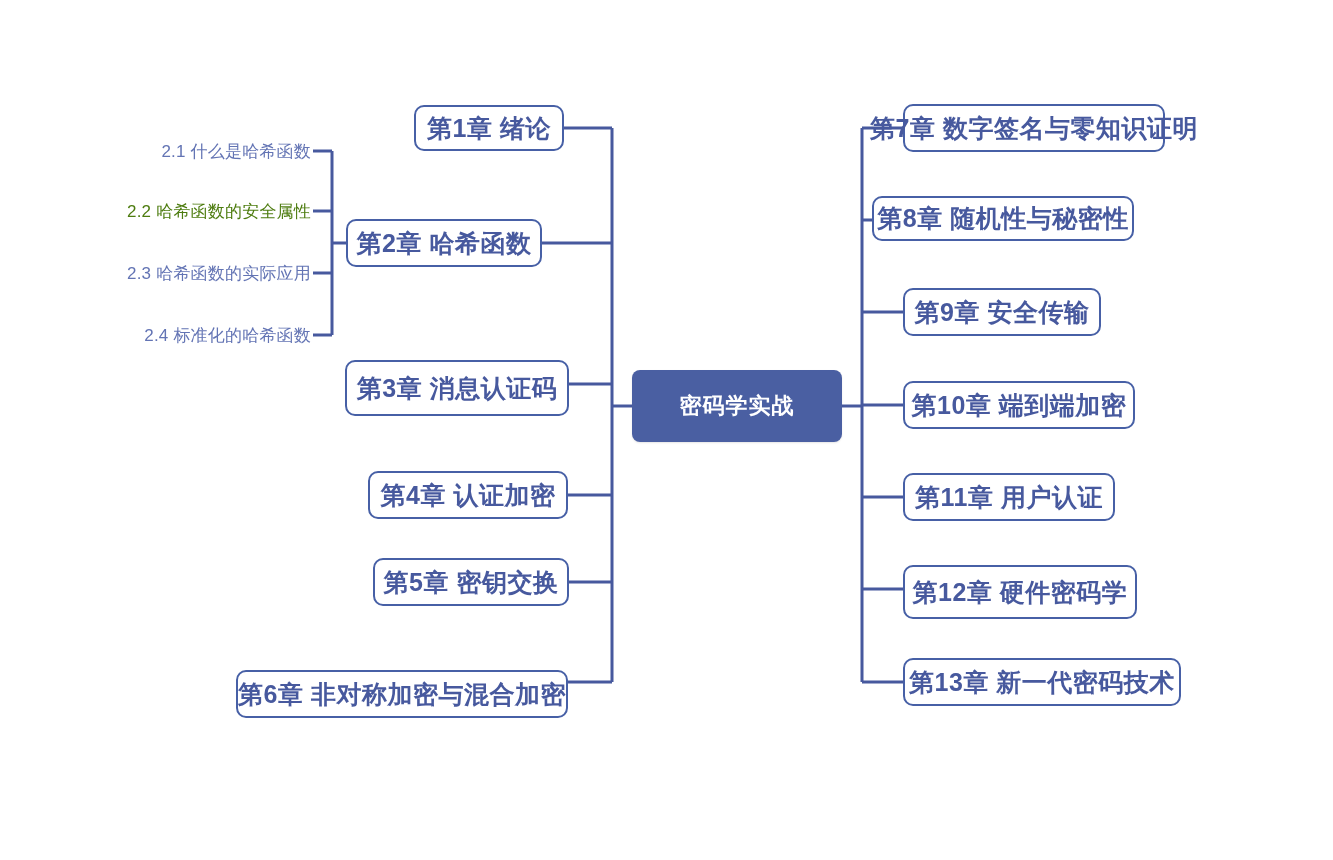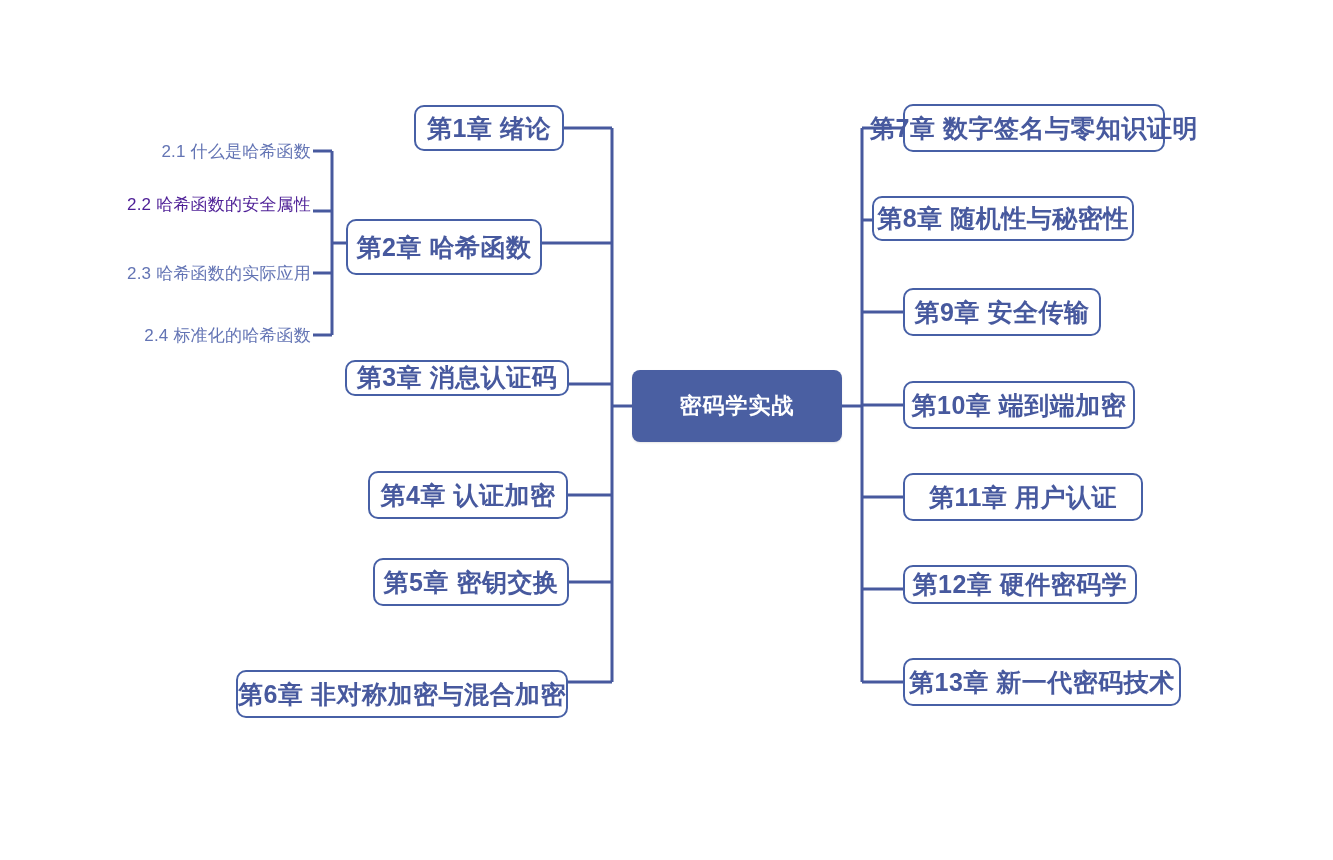--- a/index.html
+++ b/index.html
@@ -145,7 +145,7 @@
 
   <div id="sub-labels">
       <div class="leaf-label" style="right: 1022px; top: 140px; color: rgb(99, 116, 180);">2.1 什么是哈希函数</div>
-      <div class="leaf-label" style="right: 1022px; top: 193px; color: #4c1d95;">2.2 哈希函数的安全属性</div>
+      <div class="leaf-label" style="right: 1022px; top: 200px; color: #4d7c0f;">2.2 哈希函数的安全属性</div>
       <div class="leaf-label" style="right: 1022px; top: 262px; color: rgb(99, 116, 180);">2.3 哈希函数的实际应用</div>
       <div class="leaf-label" style="right: 1022px; top: 324px; color: rgb(99, 116, 180);">2.4 标准化的哈希函数</div>
     </div>

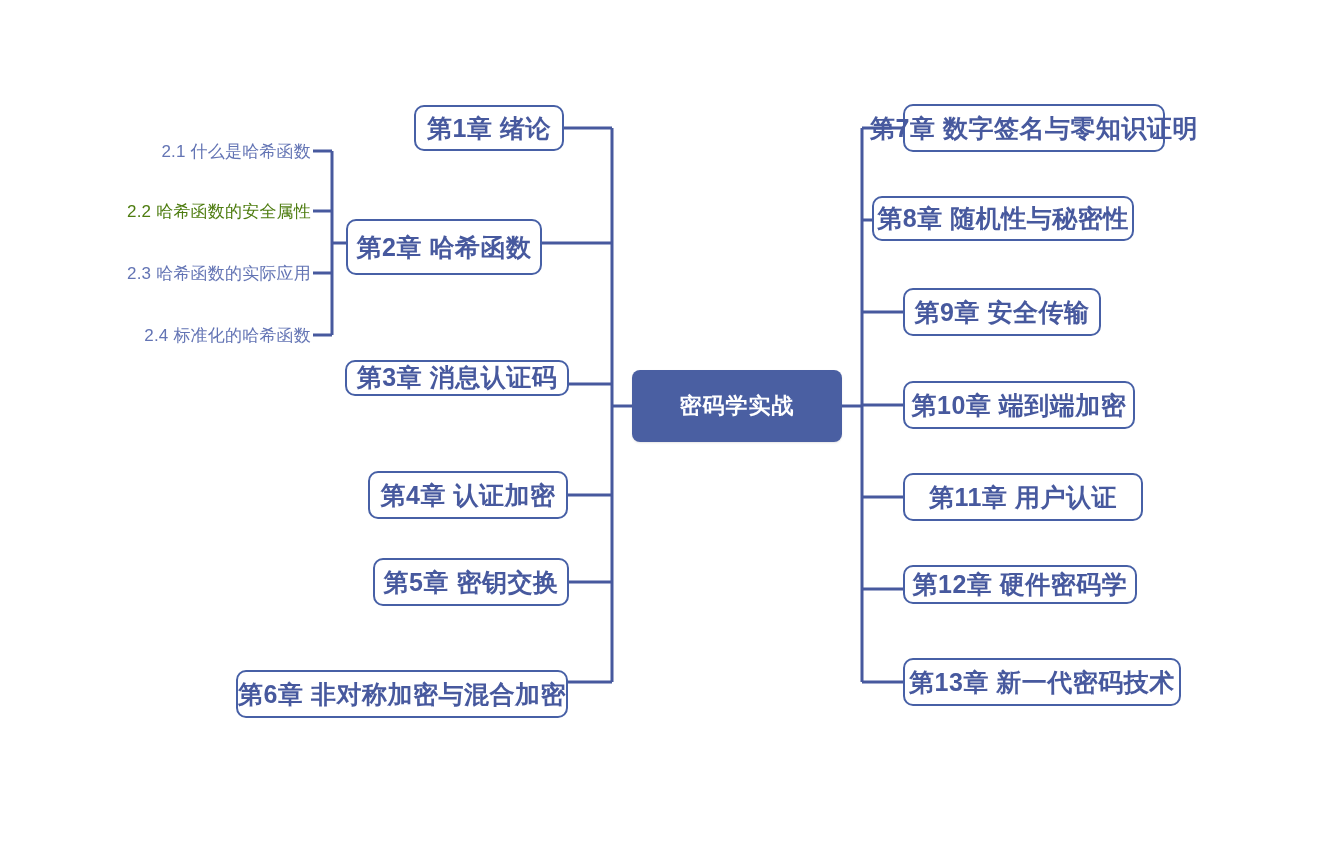--- a/index.html
+++ b/index.html
@@ -102,7 +102,7 @@
       <div class="node" style="left: 414px; top: 105px; width: 150px; height: 46px; border-color: rgb(71, 96, 166); background: rgb(255, 255, 255); color: rgb(71, 89, 158);">
         <span>第1章 绪论</span>
       </div>
-      <div class="node" style="left: 346px; top: 219px; width: 196px; height: 56px; border-color: rgb(71, 96, 166); background: rgb(255, 255, 255); color: rgb(71, 89, 158);">
+      <div class="node" style="left: 346px; top: 219px; width: 196px; height: 48px; border-color: rgb(71, 96, 166); background: rgb(255, 255, 255); color: rgb(71, 89, 158);">
         <span>第2章 哈希函数</span>
       </div>
       <div class="node" style="left: 345px; top: 360px; width: 224px; height: 36px; border-color: rgb(71, 96, 166); background: rgb(255, 255, 255); color: rgb(71, 89, 158); align-items: flex-end;">

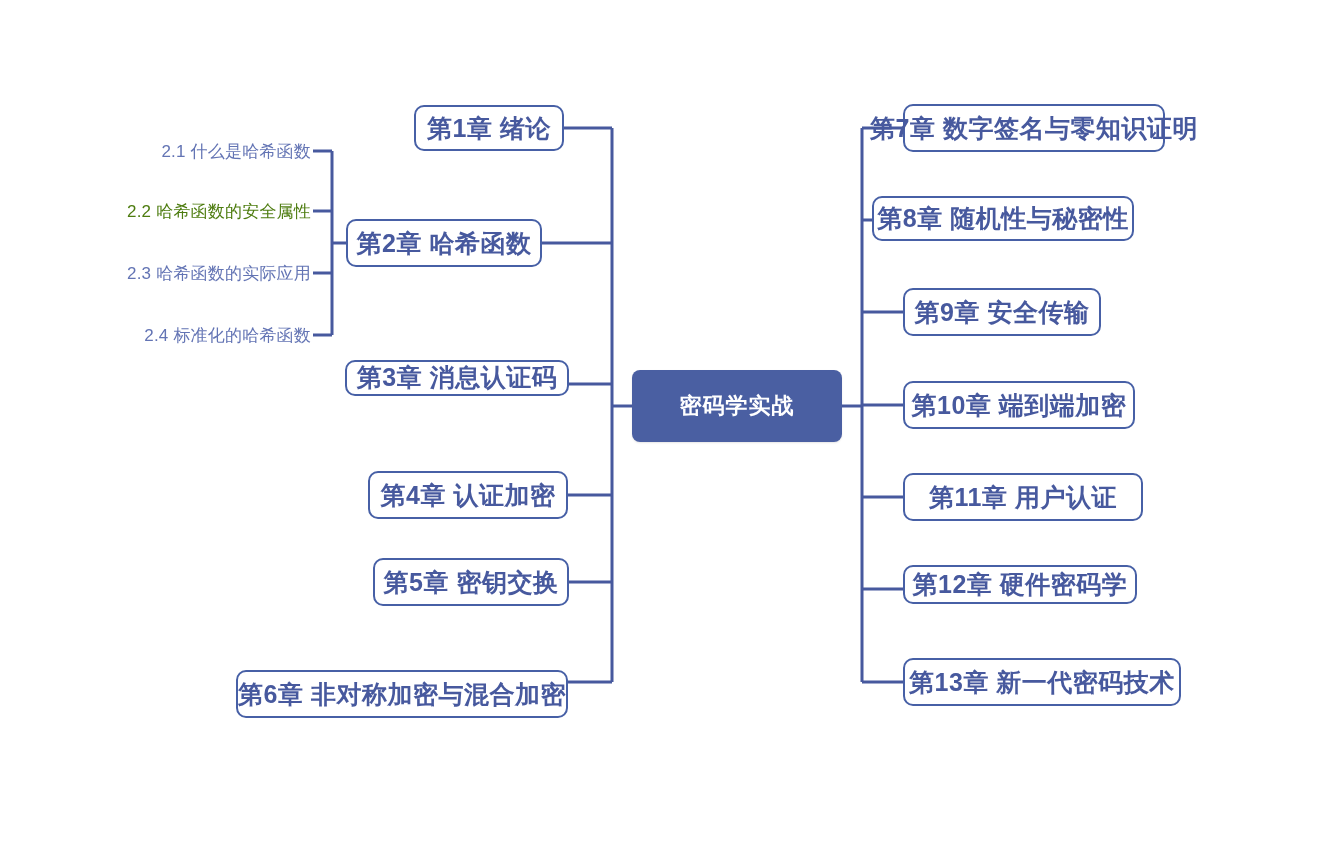--- a/index.html
+++ b/index.html
@@ -105,7 +105,7 @@
       <div class="node" style="left: 346px; top: 219px; width: 196px; height: 48px; border-color: rgb(71, 96, 166); background: rgb(255, 255, 255); color: rgb(71, 89, 158);">
         <span>第2章 哈希函数</span>
       </div>
-      <div class="node" style="left: 345px; top: 360px; width: 224px; height: 36px; border-color: rgb(71, 96, 166); background: rgb(255, 255, 255); color: rgb(71, 89, 158); align-items: flex-end;">
+      <div class="node" style="left: 345px; top: 360px; width: 224px; height: 56px; border-color: rgb(71, 96, 166); background: rgb(255, 255, 255); color: rgb(71, 89, 158);">
         <span>第3章 消息认证码</span>
       </div>
       <div class="node" style="left: 368px; top: 471px; width: 200px; height: 48px; border-color: rgb(71, 96, 166); background: rgb(255, 255, 255); color: rgb(71, 89, 158);">

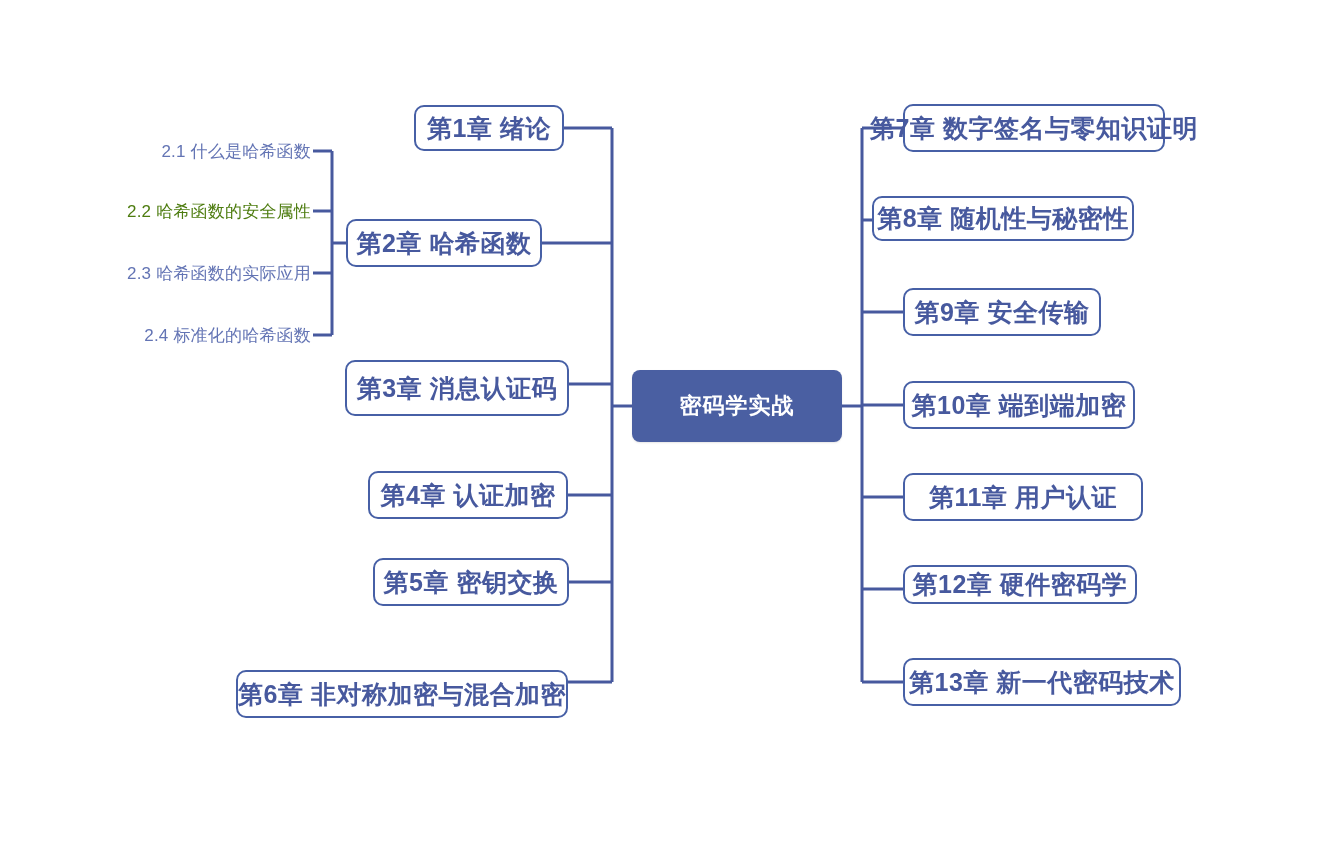--- a/index.html
+++ b/index.html
@@ -132,7 +132,7 @@
       <div class="node" style="left: 903px; top: 381px; width: 232px; height: 48px; border-color: rgb(71, 96, 166); background: rgb(255, 255, 255); color: rgb(71, 89, 158);">
         <span>第10章 端到端加密</span>
       </div>
-      <div class="node" style="left: 903px; top: 473px; width: 240px; height: 48px; border-color: rgb(71, 96, 166); background: rgb(255, 255, 255); color: rgb(71, 89, 158);">
+      <div class="node" style="left: 903px; top: 473px; width: 212px; height: 48px; border-color: rgb(71, 96, 166); background: rgb(255, 255, 255); color: rgb(71, 89, 158);">
         <span>第11章 用户认证</span>
       </div>
       <div class="node" style="left: 903px; top: 565px; width: 234px; height: 39px; border-color: rgb(71, 96, 166); background: rgb(255, 255, 255); color: rgb(71, 89, 158);">

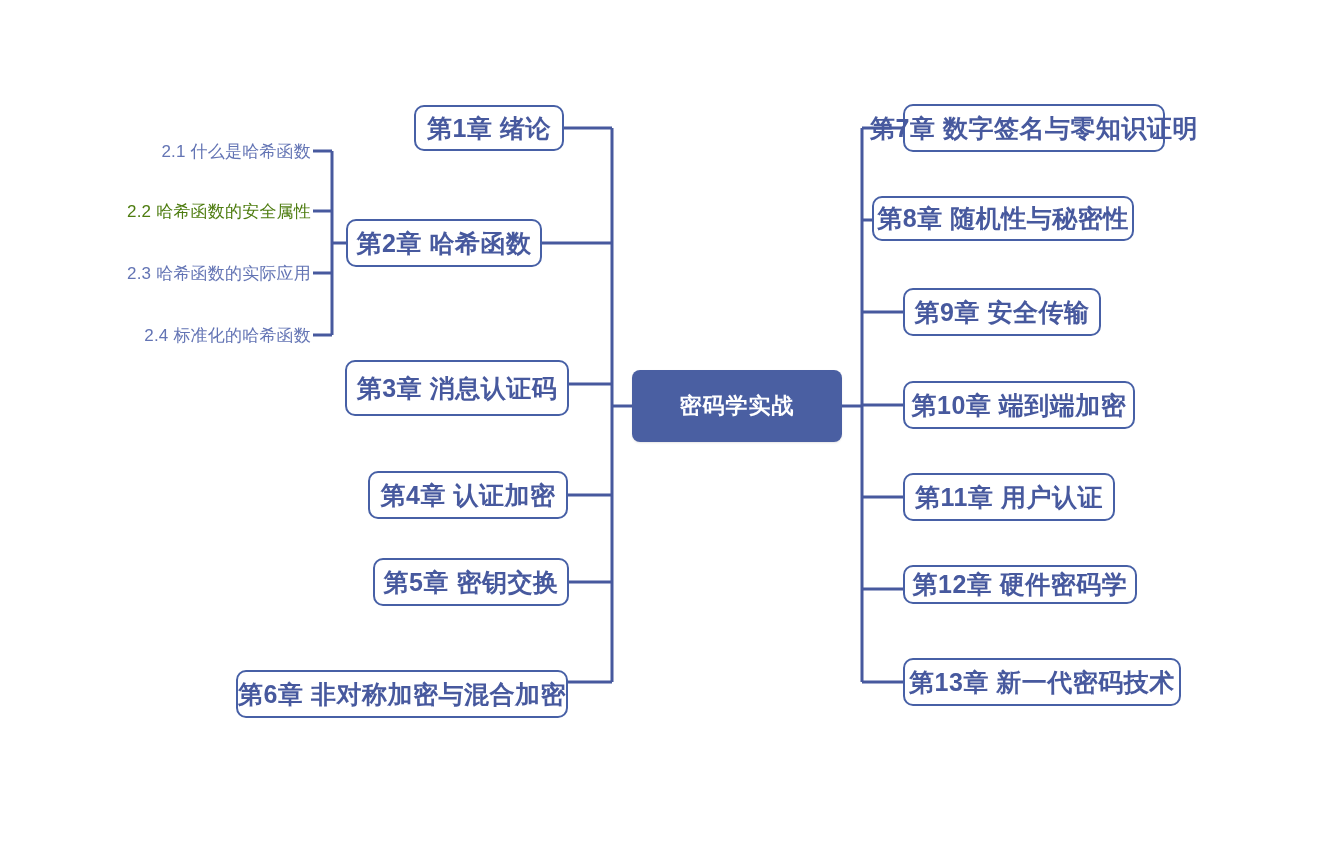--- a/index.html
+++ b/index.html
@@ -135,7 +135,7 @@
       <div class="node" style="left: 903px; top: 473px; width: 212px; height: 48px; border-color: rgb(71, 96, 166); background: rgb(255, 255, 255); color: rgb(71, 89, 158);">
         <span>第11章 用户认证</span>
       </div>
-      <div class="node" style="left: 903px; top: 565px; width: 234px; height: 39px; border-color: rgb(71, 96, 166); background: rgb(255, 255, 255); color: rgb(71, 89, 158);">
+      <div class="node" style="left: 903px; top: 565px; width: 234px; height: 54px; border-color: rgb(71, 96, 166); background: rgb(255, 255, 255); color: rgb(71, 89, 158);">
         <span>第12章 硬件密码学</span>
       </div>
       <div class="node" style="left: 903px; top: 658px; width: 278px; height: 48px; border-color: rgb(71, 96, 166); background: rgb(255, 255, 255); color: rgb(71, 89, 158);">

